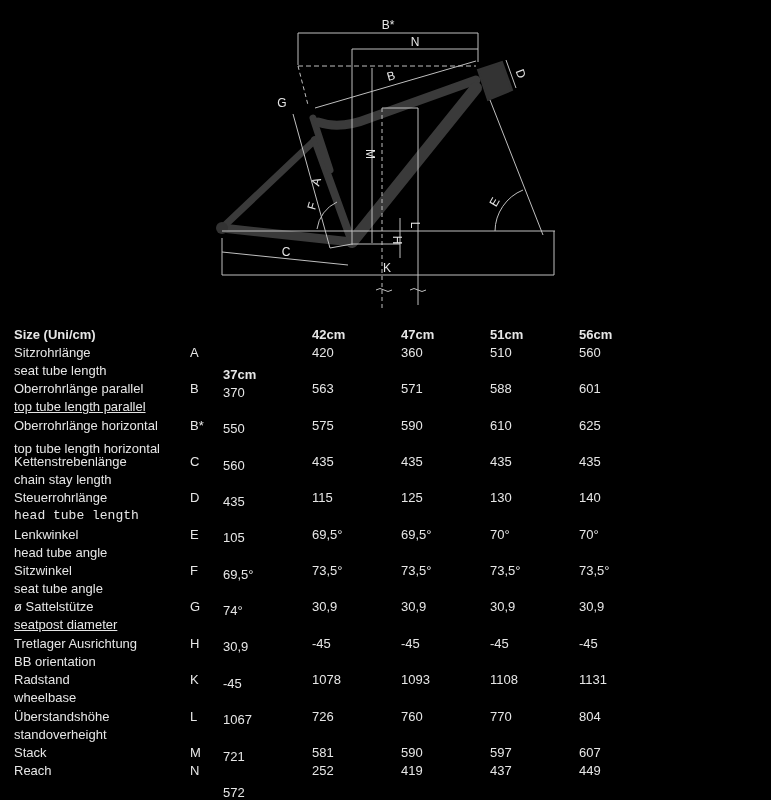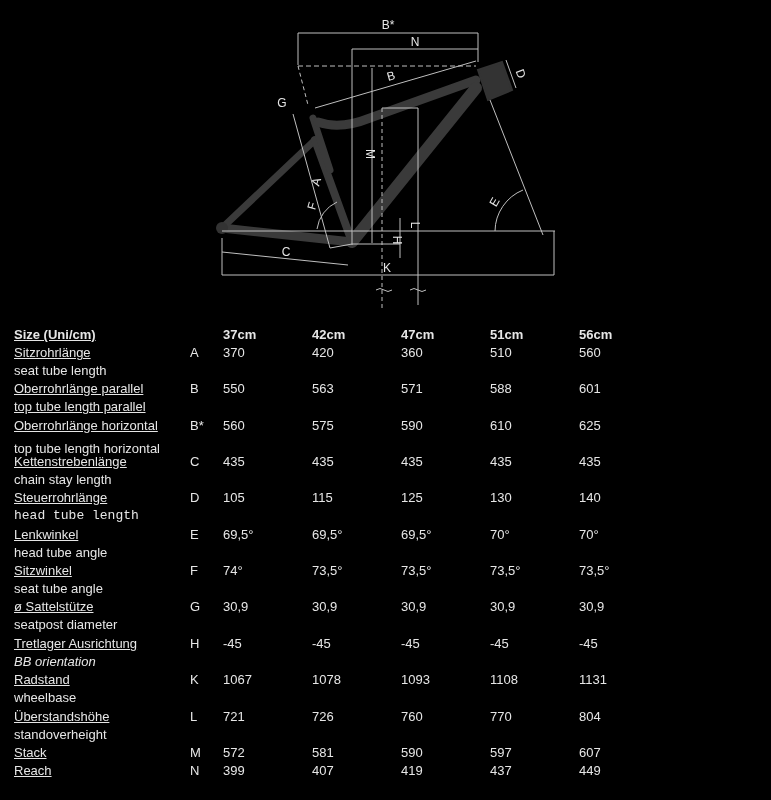--- a/index.html
+++ b/index.html
@@ -10,7 +10,7 @@
   .row { position: absolute; left: 0; height: 18px; font-size: 13px; line-height: 18px; white-space: nowrap; }
   .cell { position: absolute; top: 0; }
   .hdr { font-weight: bold; }
-  .c-label { left: 0; text-decoration: underline; }
+  .c-label { left: 0; }
   .c-code { left: 176px; }
   .c-v0 { left: 209px; }
   .c-v1 { left: 298px; }

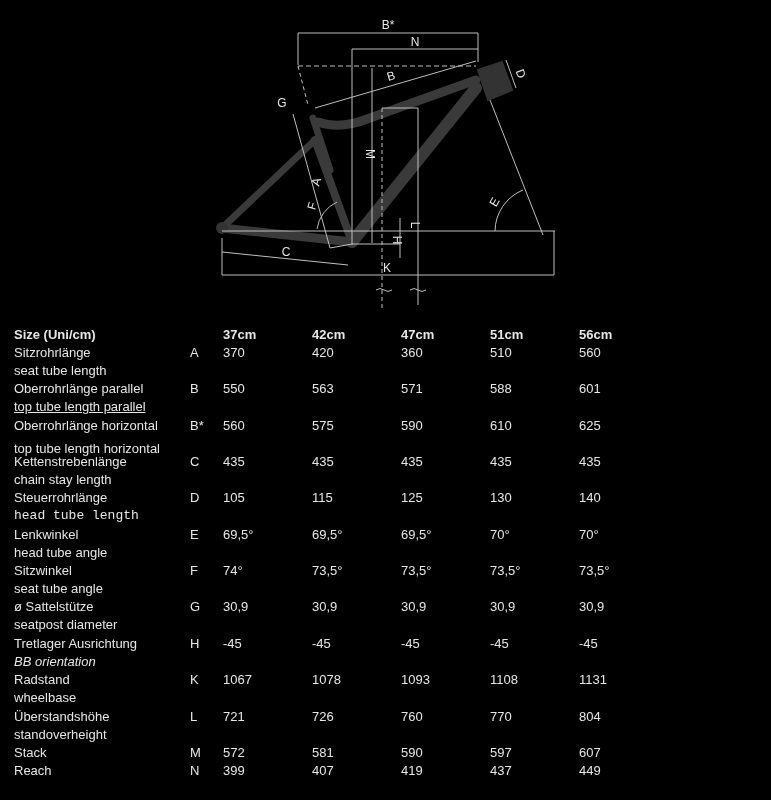--- a/index.html
+++ b/index.html
@@ -12,7 +12,7 @@
   .hdr { font-weight: bold; }
   .c-label { left: 0; }
   .c-code { left: 176px; }
-  .c-v0 { left: 209px; }
+  .c-v0 { left: 209px; margin-top: 40px; }
   .c-v1 { left: 298px; }
   .c-v2 { left: 387px; }
   .c-v3 { left: 476px; }

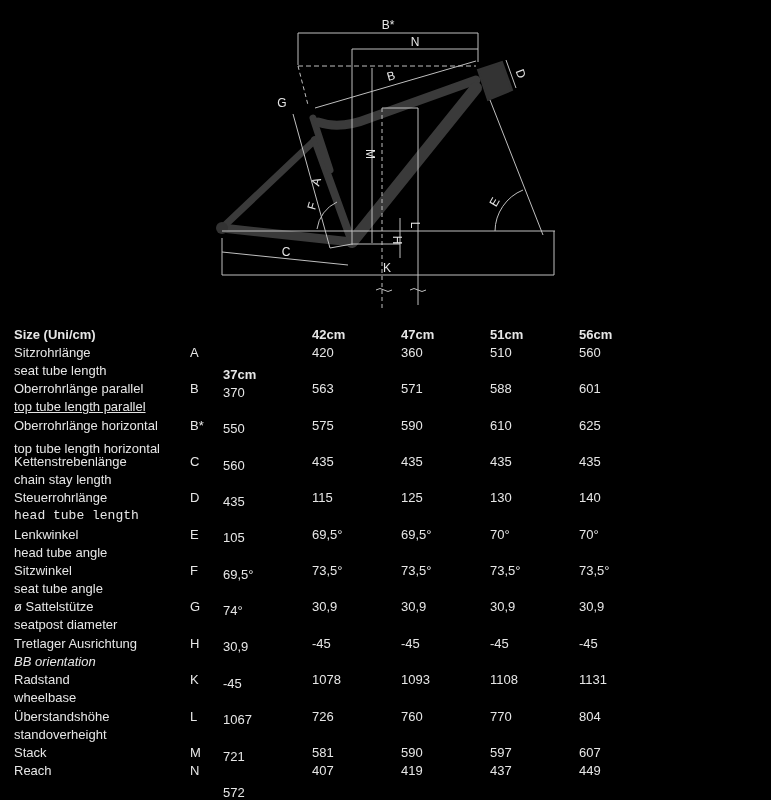--- a/index.html
+++ b/index.html
@@ -170,7 +170,7 @@
         <span class="cell c-v3">30,9</span>
         <span class="cell c-v4">30,9</span>
       </div>
-      <div class="sub" style="top: 290px;">seatpost diameter</div>
+      <div class="sub" style="top: 290px; text-decoration: underline;">seatpost diameter</div>
       <div class="row" style="top: 309px;">
         <span class="cell c-label">Tretlager Ausrichtung</span>
         <span class="cell c-code">H</span>

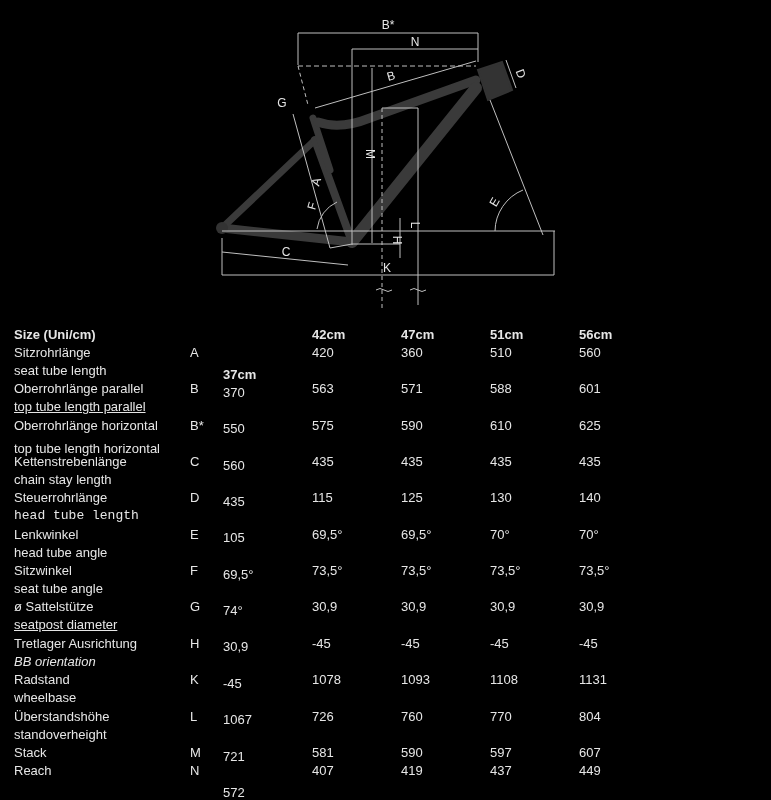--- a/index.html
+++ b/index.html
@@ -180,7 +180,7 @@
         <span class="cell c-v3">-45</span>
         <span class="cell c-v4">-45</span>
       </div>
-      <div class="sub" style="top: 327px; font-style: italic;">BB orientation</div>
+      <div class="sub" style="top: 327px;">BB orientation</div>
       <div class="row" style="top: 345px;">
         <span class="cell c-label">Radstand</span>
         <span class="cell c-code">K</span>

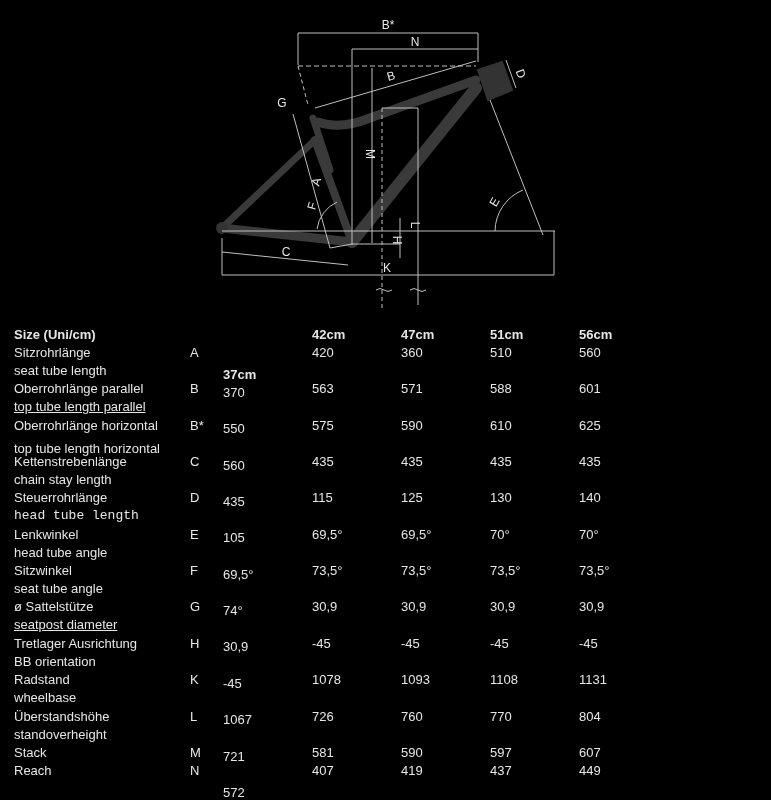--- a/index.html
+++ b/index.html
@@ -214,7 +214,7 @@
         <span class="cell c-label">Reach</span>
         <span class="cell c-code">N</span>
         <span class="cell c-v0">399</span>
-        <span class="cell c-v1">407</span>
+        <span class="cell c-v1">252</span>
         <span class="cell c-v2">419</span>
         <span class="cell c-v3">437</span>
         <span class="cell c-v4">449</span>

